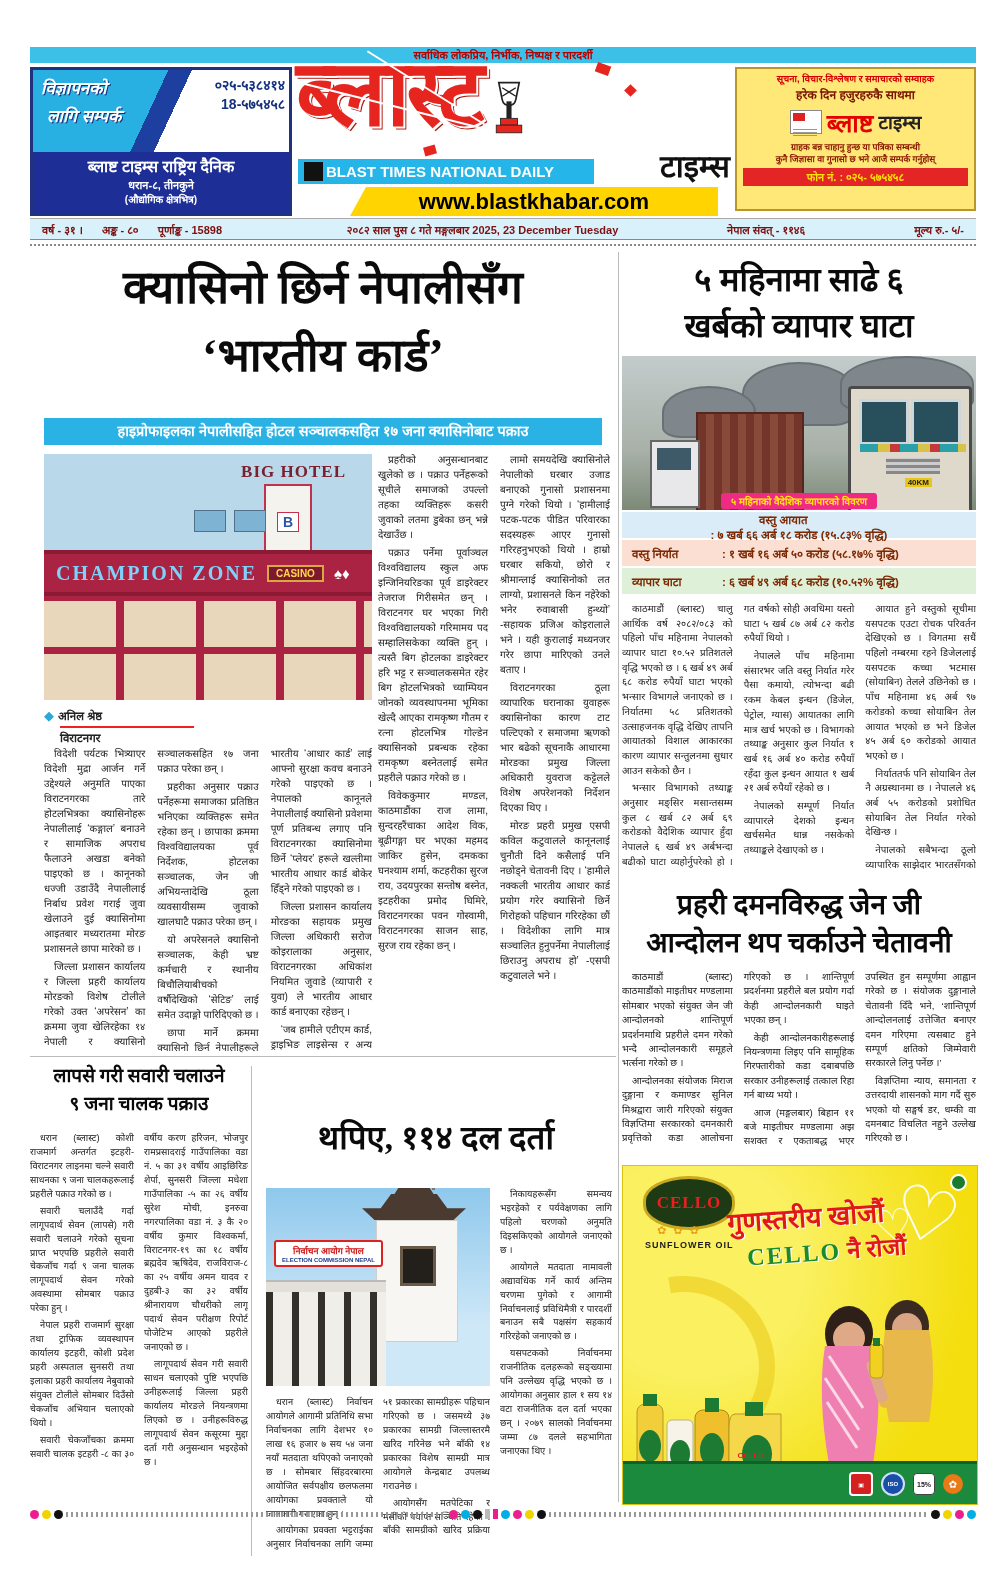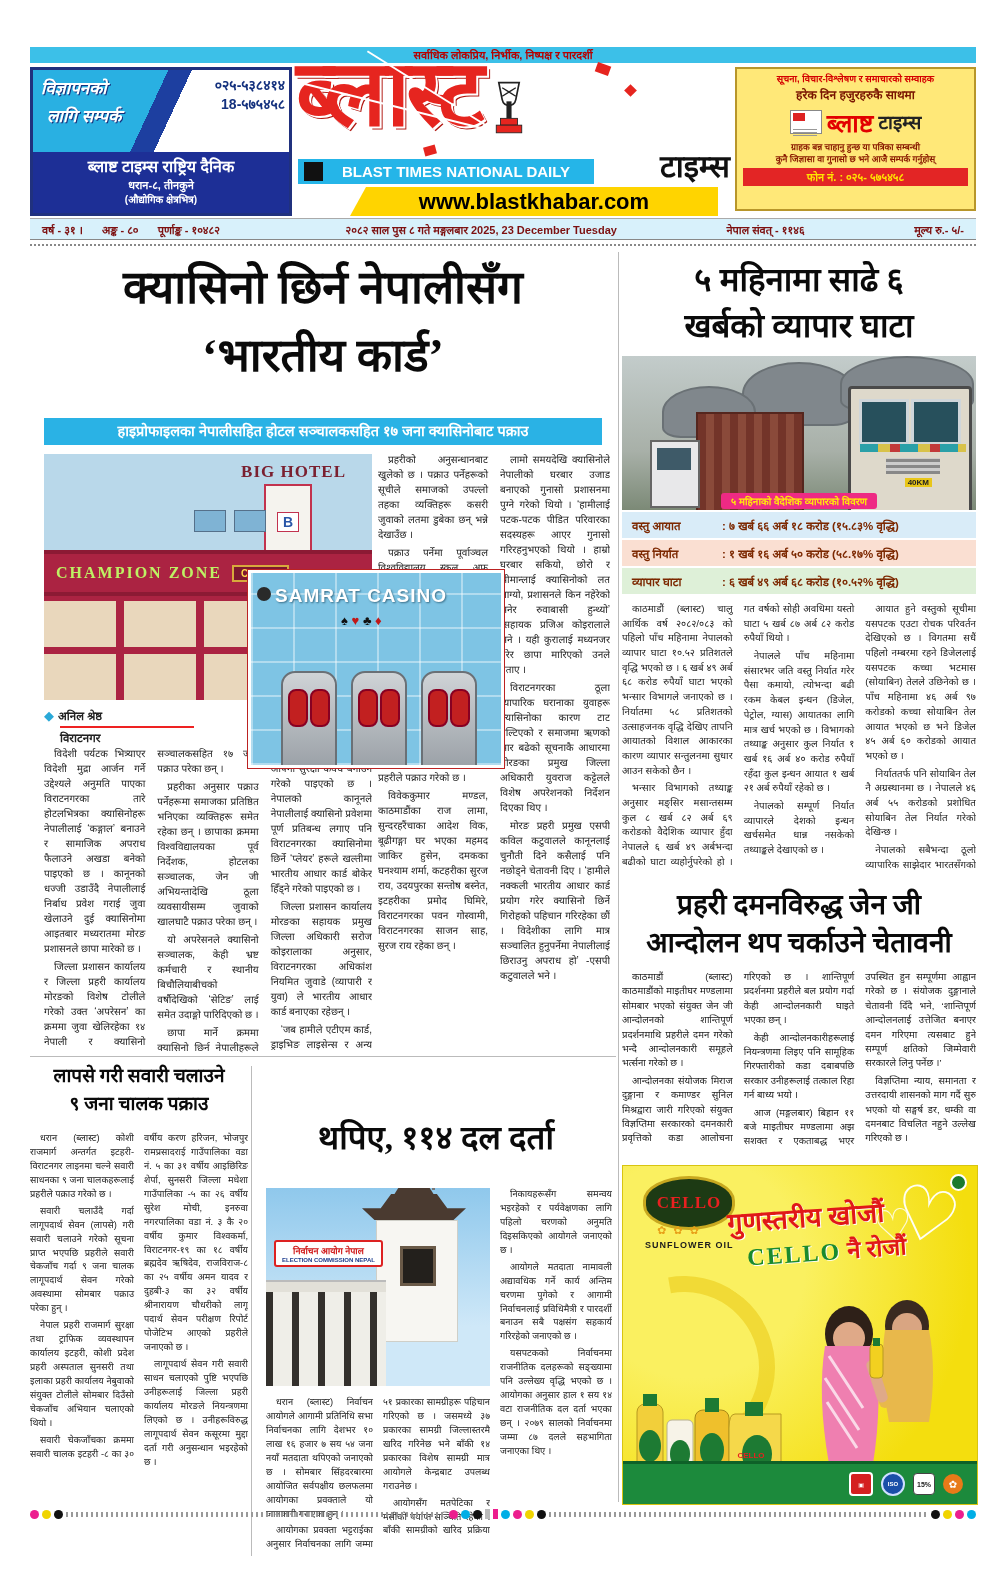--- a/index.html
+++ b/index.html
@@ -33,7 +33,7 @@
   .logo-trophy{position:absolute;left:196px;top:18px;}
   .logo-times{position:absolute;right:2px;bottom:30px;font-size:31px;font-weight:bold;color:#101010;}
   .logo-enbar{position:absolute;left:2px;bottom:32px;width:296px;height:25px;background:#25b5e8;
-    color:#fff;font-weight:bold;font-size:15px;line-height:25px;padding-left:44px;box-sizing:border-box;margin-top:29px;}
+    color:#fff;font-weight:bold;font-size:15px;line-height:25px;padding-left:28px;box-sizing:border-box;margin-top:29px;}
   .logo-enbar::before{content:"";position:absolute;left:6px;top:3px;width:19px;height:19px;background:#111;}
   .logo-web{position:absolute;left:54px;bottom:0;width:368px;height:29px;background:#ffd400;
     color:#000;font-weight:bold;font-size:22px;text-align:center;line-height:29px;

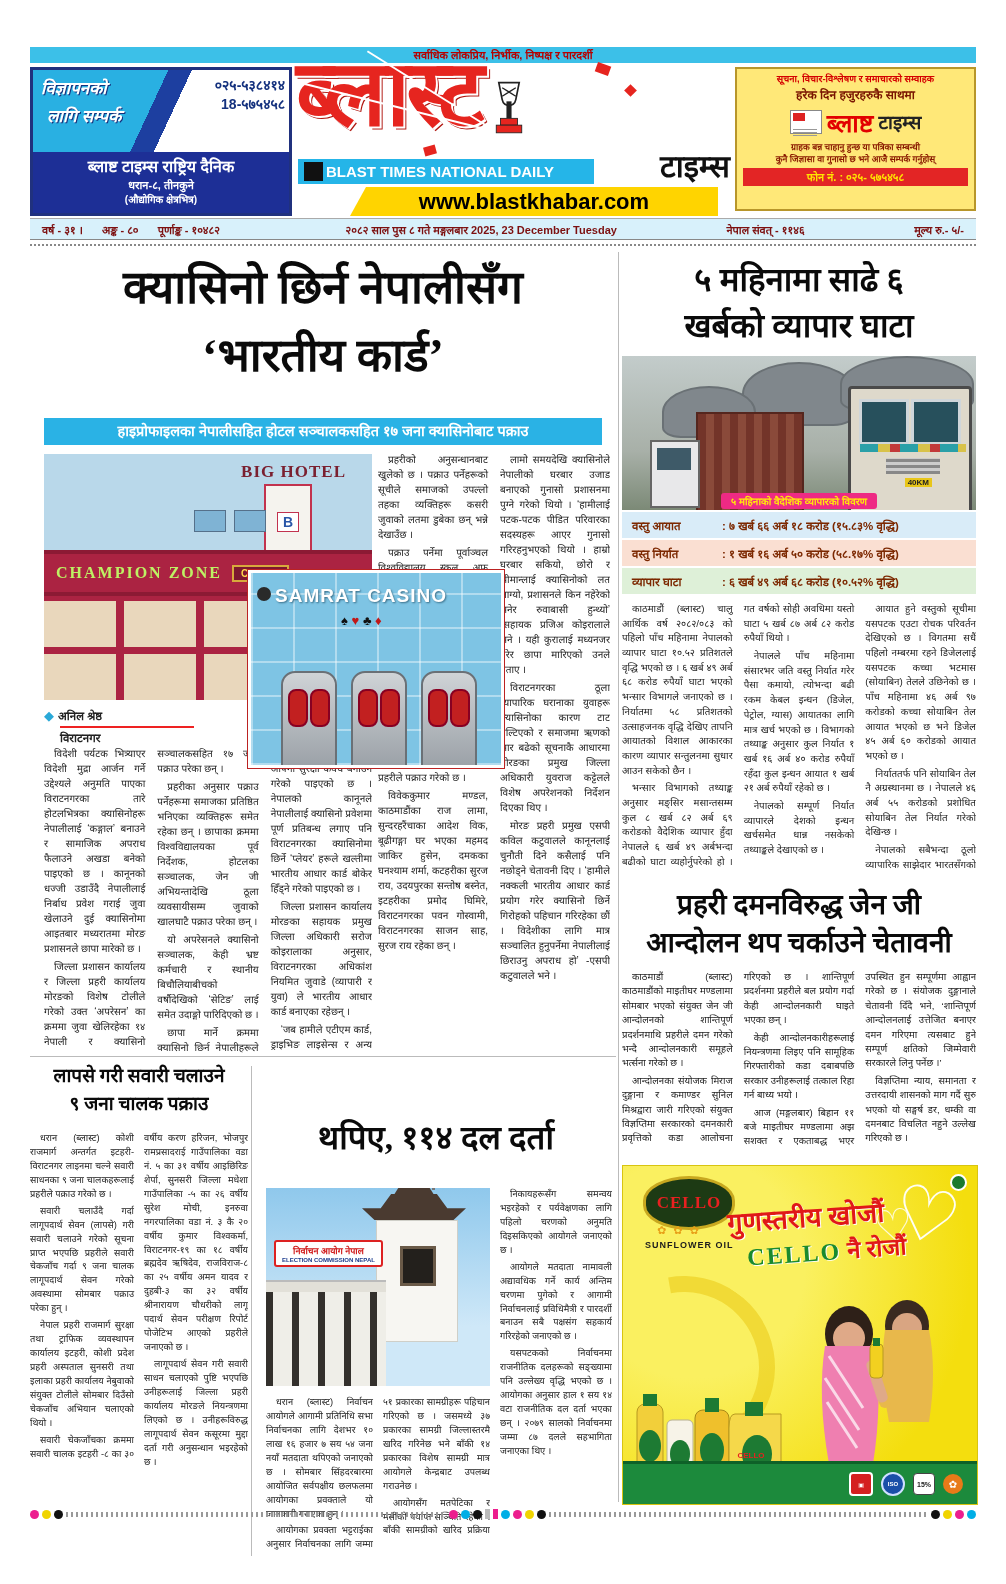--- a/index.html
+++ b/index.html
@@ -251,7 +251,7 @@
     <span class="dl-group">
       <span>वर्ष - ३१ ।</span>
       <span>अङ्क - ८०</span>
-      <span>पूर्णाङ्क - १०४८२</span>
+      <span>पूर्णाङ्क - 15898</span>
     </span>
     <span>२०८२ साल पुस ८ गते मङ्गलबार 2025, 23 December Tuesday</span>
     <span>नेपाल संवत् - ११४६</span>

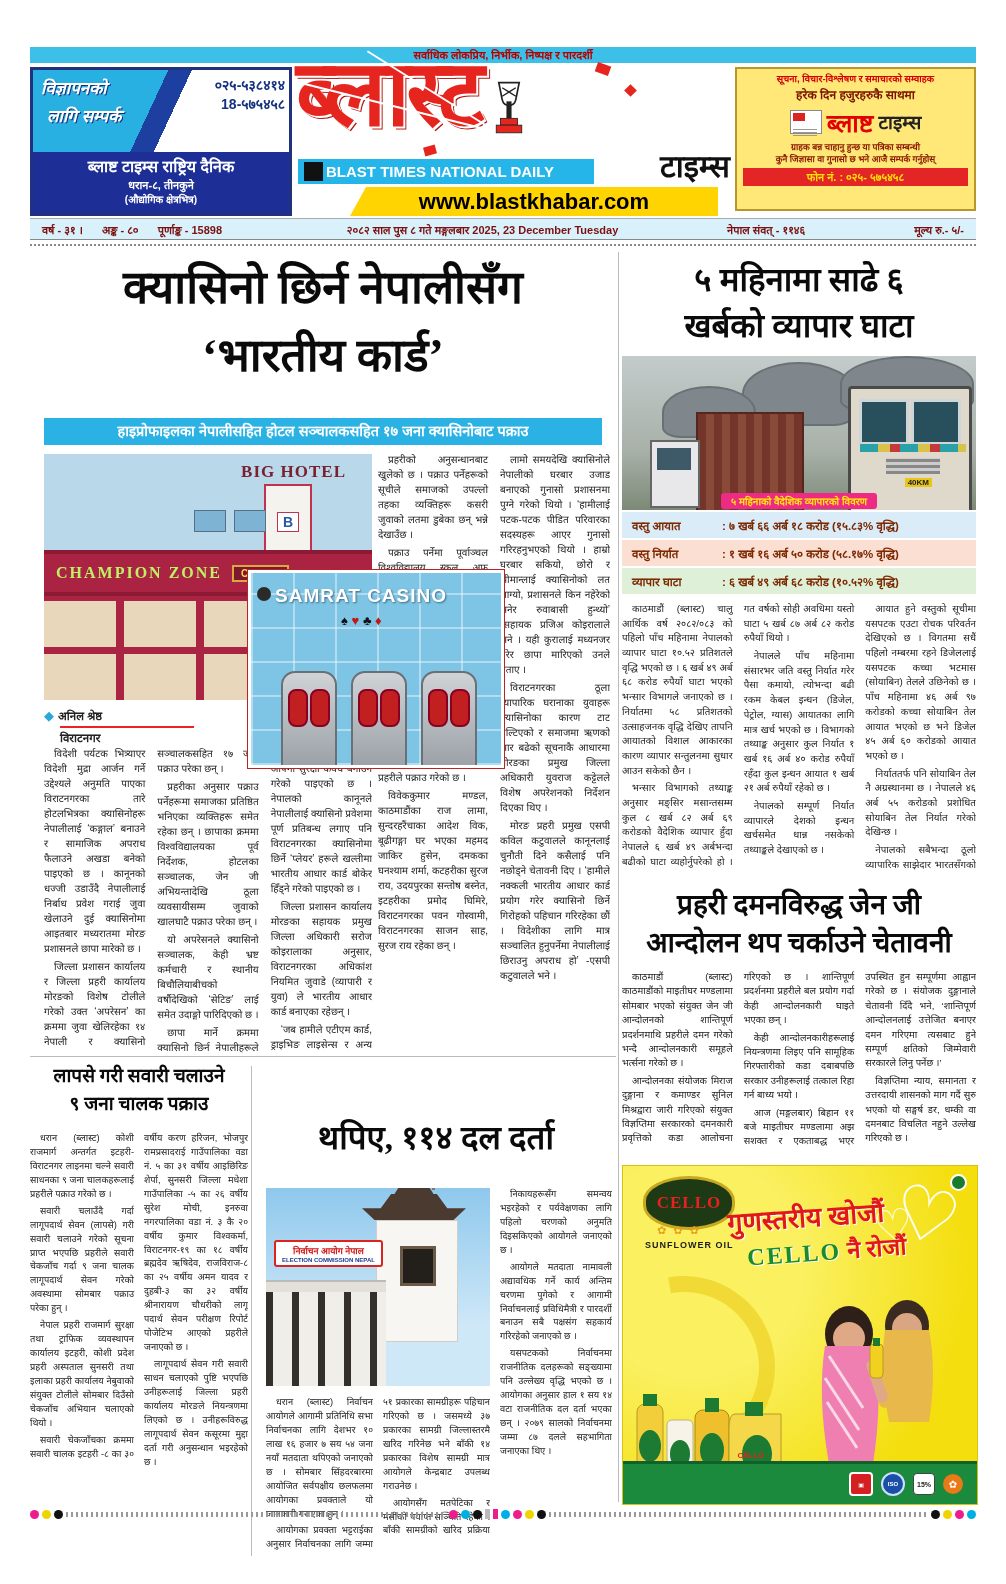--- a/index.html
+++ b/index.html
@@ -118,7 +118,7 @@
     color:#ffe70a;font-size:10px;font-weight:bold;padding:1px 10px;border-radius:3px;white-space:nowrap;}
   .tt-rows{position:absolute;left:0;bottom:0;width:100%;}
   .tt-row{height:28px;display:flex;align-items:center;font-size:11.5px;font-weight:bold;color:#7c2800;border-top:2px solid #fff;box-sizing:border-box;}
-  .tt-row:nth-child(1){background:#d9ecf8;}
+  .tt-row:nth-child(1){background:#d9ecf8;flex-direction:column;}
   .tt-row:nth-child(2){background:#fadfd2;}
   .tt-row:nth-child(3){background:#def0d8;}
   .tt-row .lab{width:90px;padding-left:10px;}

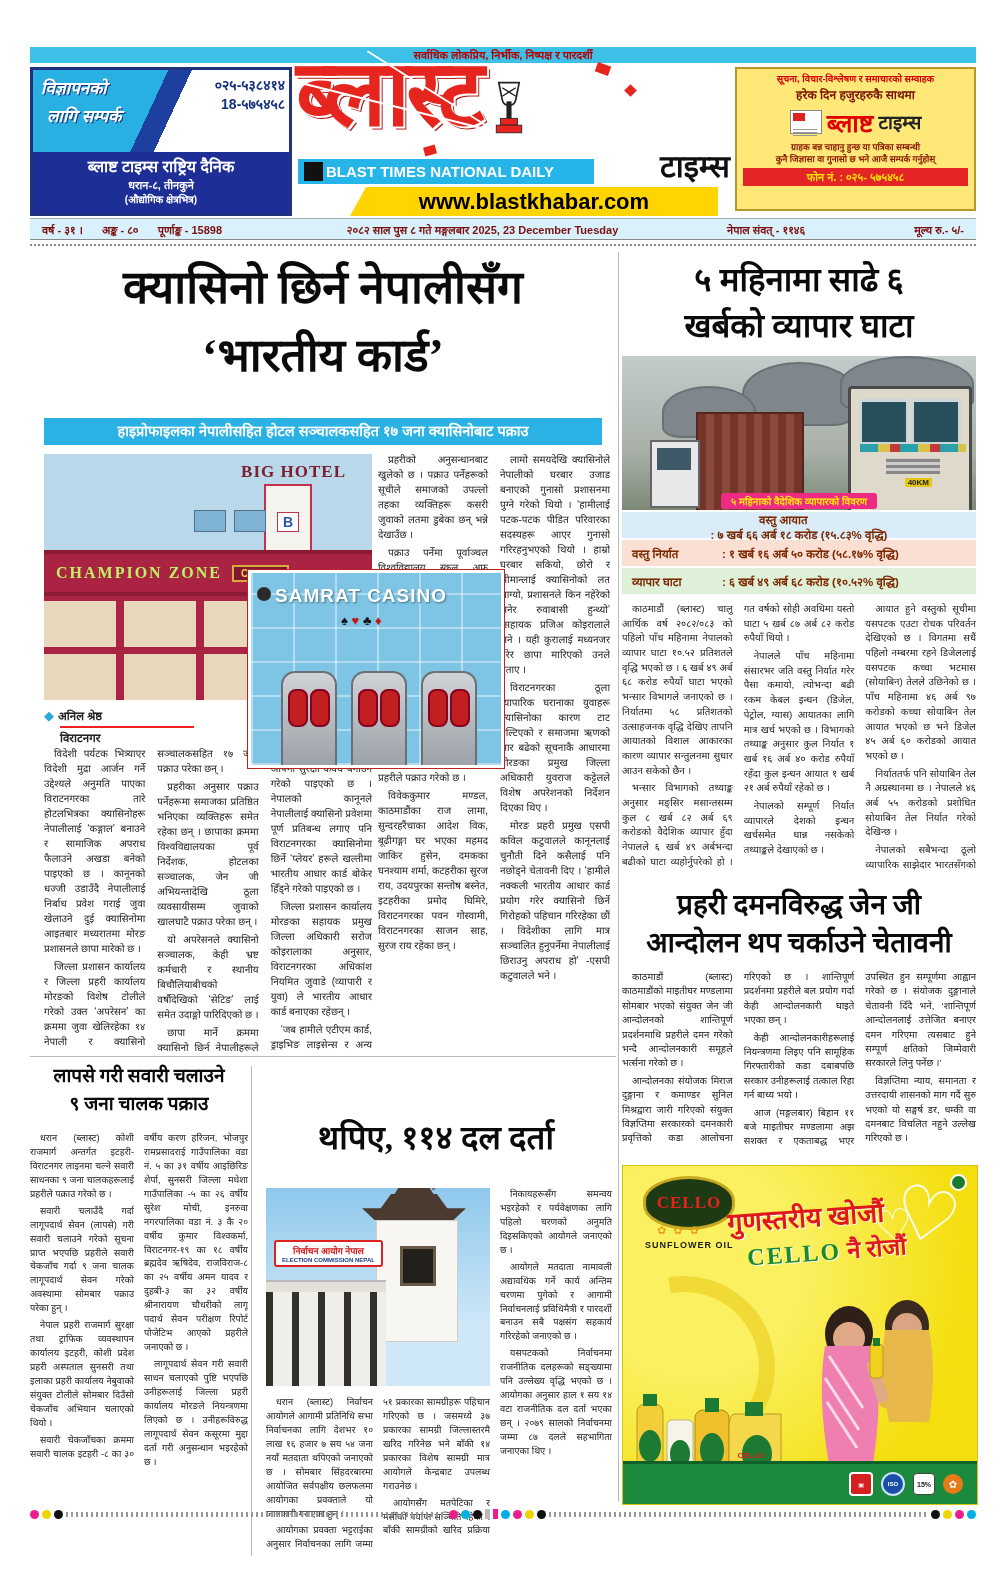--- a/index.html
+++ b/index.html
@@ -74,7 +74,7 @@
   .p1-tower span{display:inline-block;margin-top:26px;color:#2a56a8;font-weight:bold;font-size:14px;border:1px solid #c2324e;padding:1px 5px;background:#fff;}
   .p1-band{position:absolute;left:0;top:96px;width:100%;height:46px;background:#ab2342;
     border-top:4px solid #8c1a34;border-bottom:4px solid #8c1a34;display:flex;align-items:center;gap:10px;padding-left:12px;box-sizing:border-box;}
-  .p1-band-text{color:#bef264;font-weight:bold;font-size:16px;letter-spacing:2px;font-family:"Liberation Serif",serif;}
+  .p1-band-text{color:#7dd3fc;font-weight:bold;font-size:20px;letter-spacing:2px;font-family:"Liberation Serif",serif;}
   .p1-casino{color:#ffd84a;border:2px solid #d8a93c;font-size:10px;font-weight:bold;padding:1px 7px;background:#7d1830;}
   .p1-suits{color:#fff;font-size:15px;}
   .p1-wall{position:absolute;left:0;top:142px;width:100%;height:104px;background:#e9d7bc;

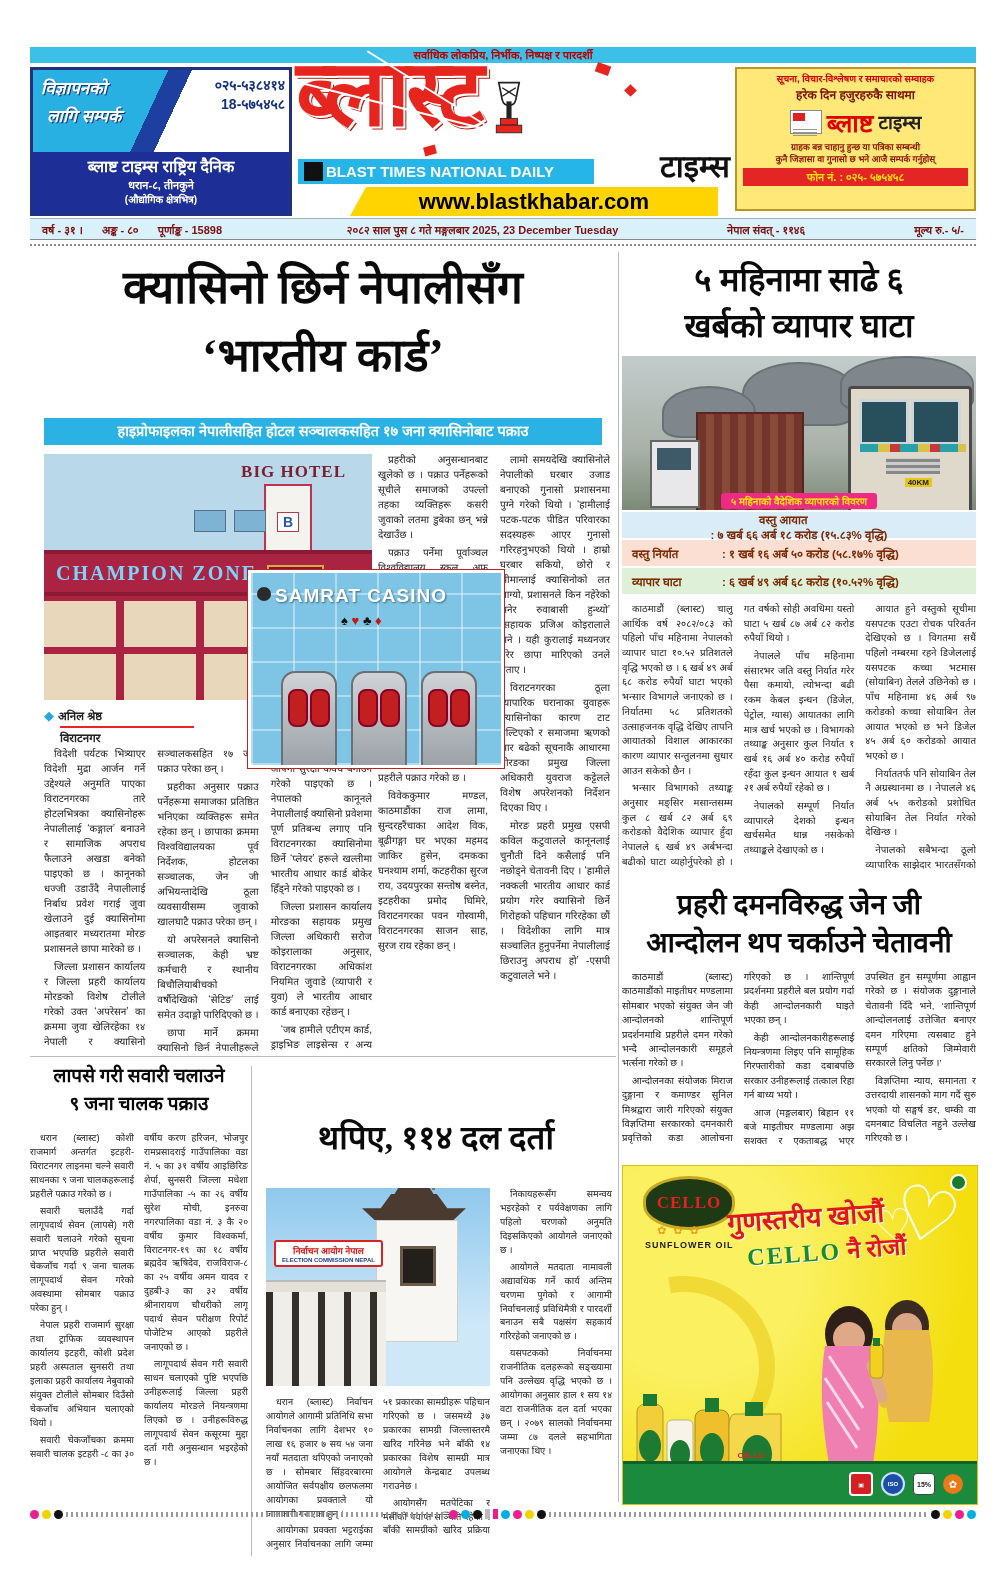--- a/index.html
+++ b/index.html
@@ -288,19 +288,6 @@
         <p>मोरङ प्रहरी प्रमुख एसपी कविल कटुवालले कानूनलाई चुनौती दिने कसैलाई पनि नछोड्ने चेतावनी दिए । ‘हामीले नक्कली भारतीय आधार कार्ड प्रयोग गरेर क्यासिनो छिर्ने गिरोहको पहिचान गरिरहेका छौं । विदेशीका लागि मात्र सञ्चालित हुनुपर्नेमा नेपालीलाई छिराउनु अपराध हो’ -एसपी कटुवालले भने ।</p>
       </div>
 
-    <div class="abs photo2">
-      <div class="p2-dot"></div>
-      <div class="p2-title">SAMRAT CASINO</div>
-      <div class="p2-suits">
-        <span>♠</span>
-        <span class="red">♥</span>
-        <span>♣</span>
-        <span class="red">♦</span>
-      </div>
-      <div class="slot" style="left:30px;"></div>
-      <div class="slot" style="left:100px;"></div>
-      <div class="slot" style="left:170px;"></div>
-    </div>
 
     <div class="abs byline">
       <div><span class="dia">◆</span><span>अनिल श्रेष्ठ</span></div>

